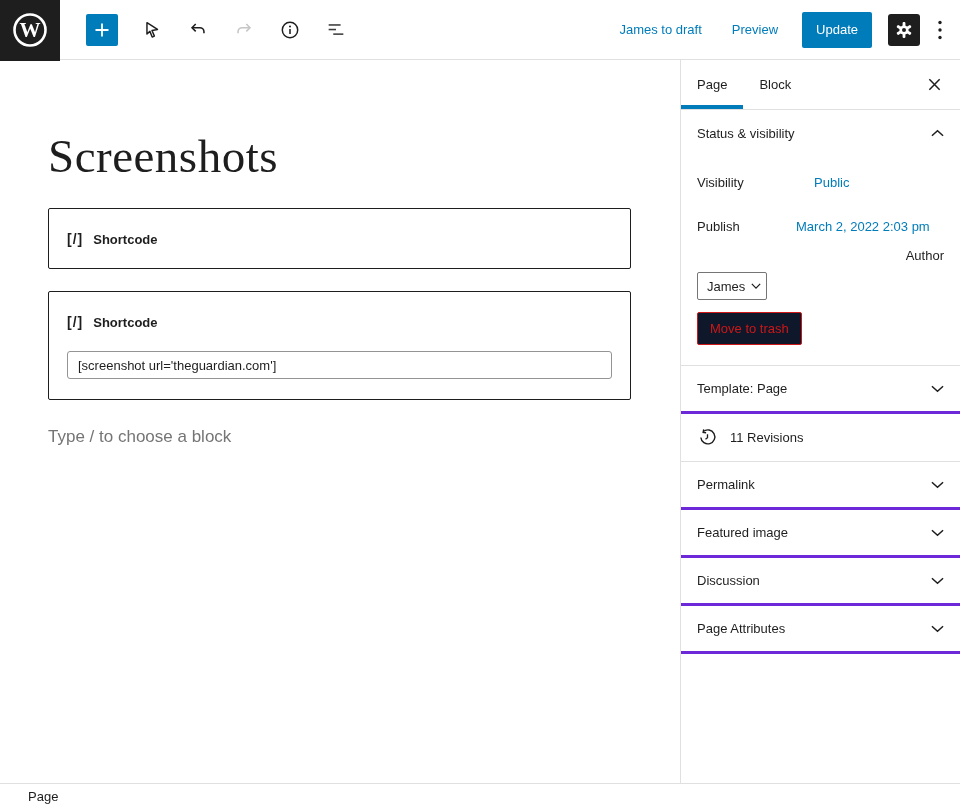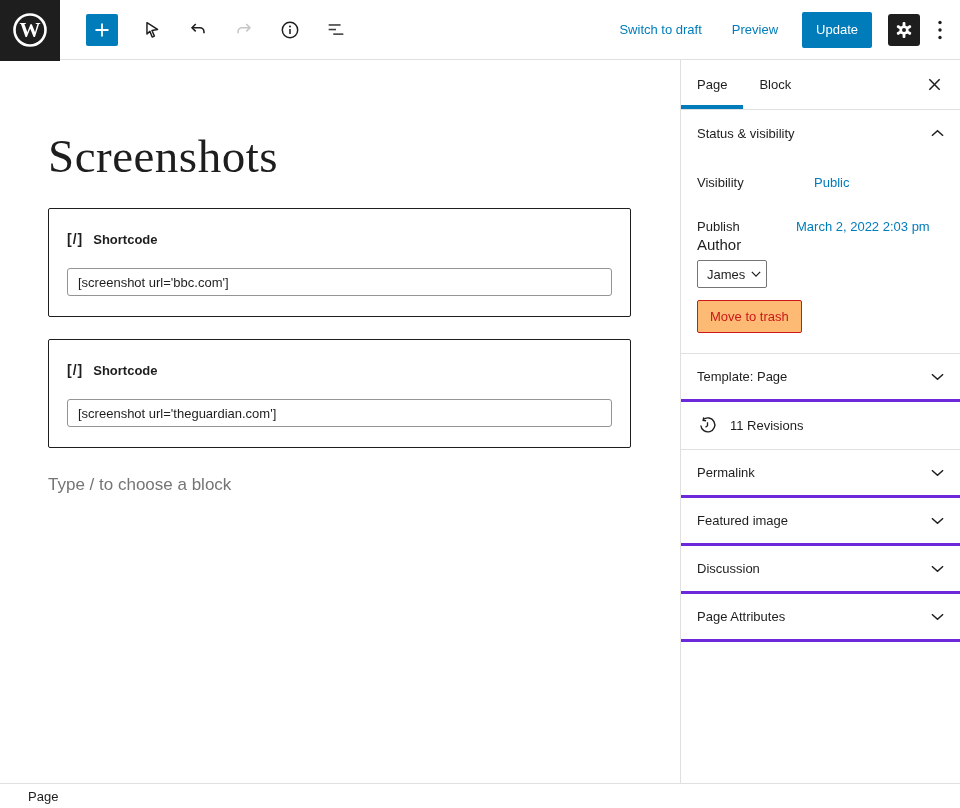--- a/index.html
+++ b/index.html
@@ -126,7 +126,7 @@
       </button>
     </div>
     <div class="header-right">
-      <button class="text-link draft">Switch to draft</button>
+      <button class="text-link draft">James to draft</button>
       <button class="text-link preview">Preview</button>
       <button class="update-btn">Update</button>
       <button class="gear-btn">

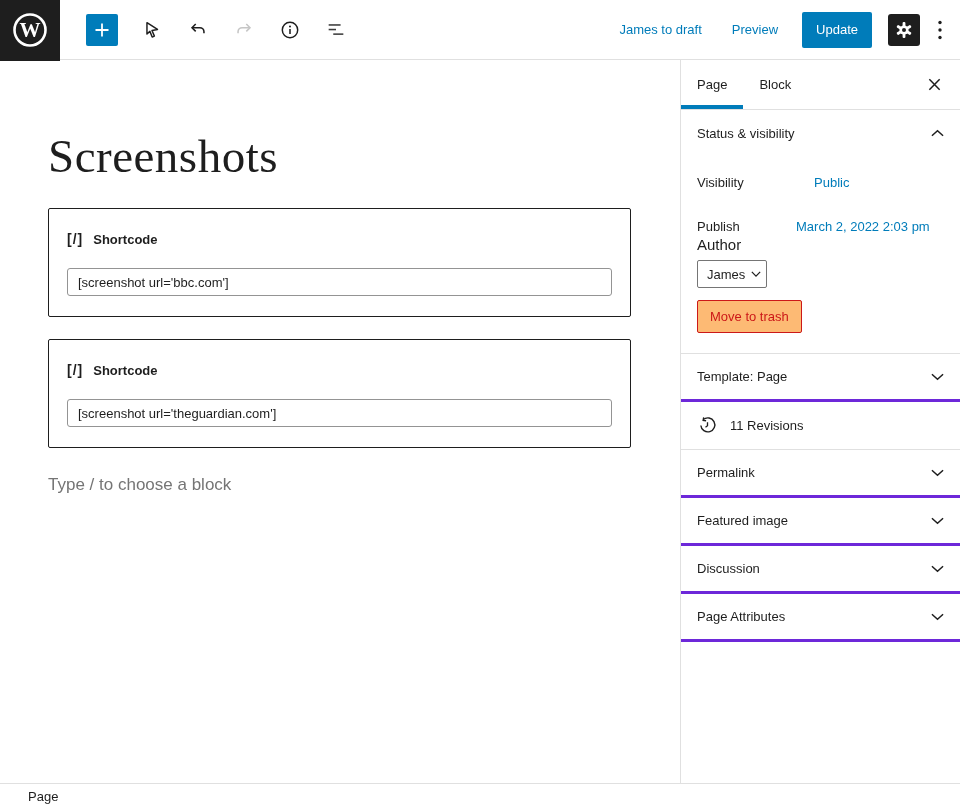--- a/index.html
+++ b/index.html
@@ -49,7 +49,7 @@
   .kv-label { flex:0 0 99px; font-size:13px; color:#1e1e1e; }
   .kv-value { background:none; border:none; color:#007cba; font-size:13px; cursor:pointer; text-align:left; padding:0; }
   .kv-value.indent { margin-left:18px; }
-  .author-label { font-size:15px; height:18px; }
+  .author-label { margin-top:12px; font-size:13px; height:18px;text-align:right; }
   .author-select { margin-top:6px; height:28px; min-width:70px; width:70px; border:1px solid #757575; border-radius:2px; display:flex; align-items:center; justify-content:space-between; padding:0 7px 0 9px; font-size:13px; cursor:pointer; background:#fff;gap:6px; }
   .trash-btn { margin-top:12px; height:33px; padding:0 12px; background:#fdba74; border:1px solid #cc1818; border-radius:2px; color:#cc1818; font-size:13px; cursor:pointer; }
   .revisions-row { height:48px; display:flex; align-items:center; gap:12px; padding:0 16px; font-size:13px; font-weight:500; border-bottom:1px solid #e0e0e0; background:none; border-left:none; border-right:none; border-top:none; width:100%; cursor:pointer; color:#1e1e1e; }

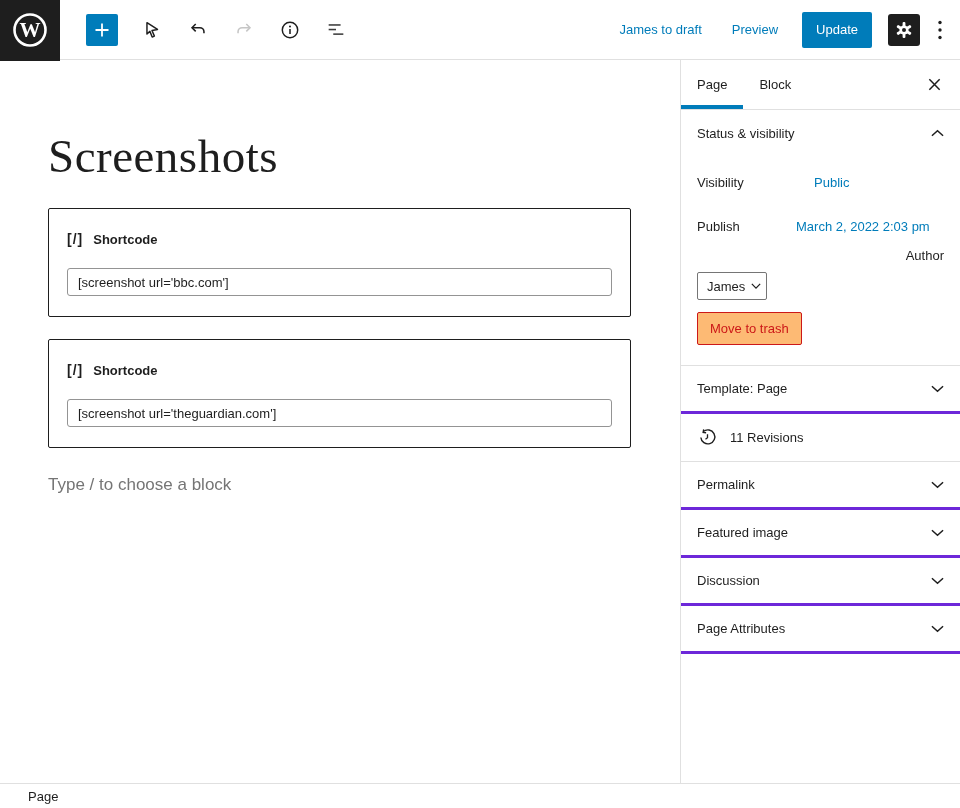--- a/index.html
+++ b/index.html
@@ -164,7 +164,6 @@
             <span class="sc-icon">[/]</span>
             <span class="sc-name">Shortcode</span>
           </div>
-          <input class="sc-input" type="text" value="[screenshot url='bbc.com']" style="">
         </div>
 
         <div class="sc-block">

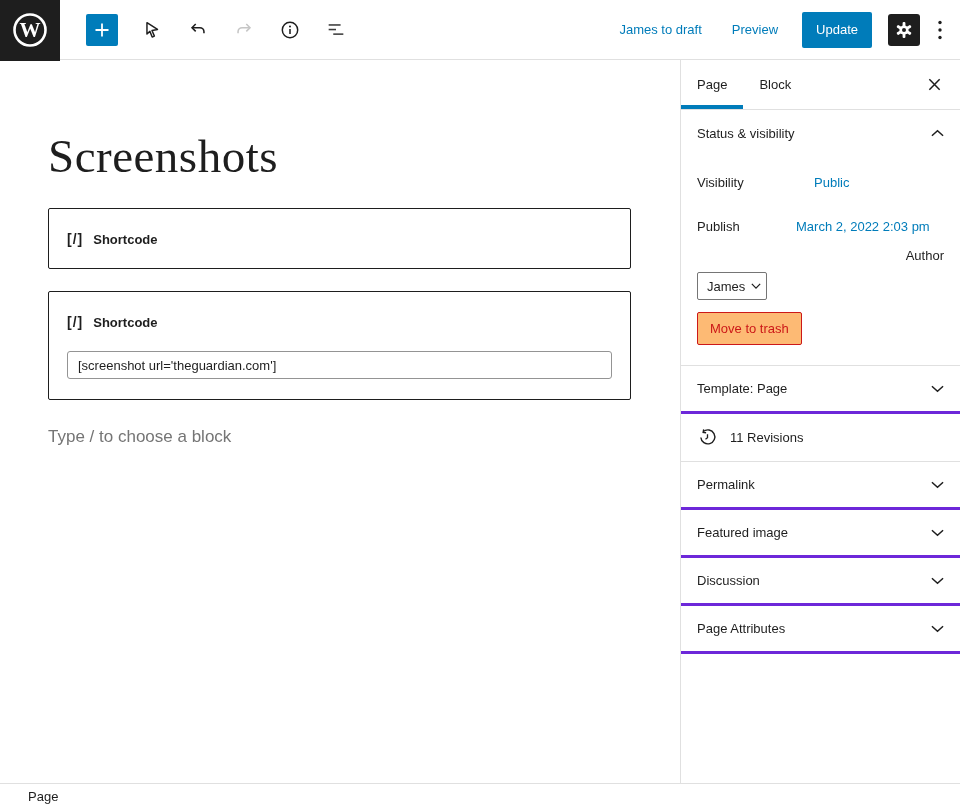--- a/index.html
+++ b/index.html
@@ -51,7 +51,7 @@
   .kv-value.indent { margin-left:18px; }
   .author-label { margin-top:12px; font-size:13px; height:18px;text-align:right; }
   .author-select { margin-top:6px; height:28px; min-width:70px; width:70px; border:1px solid #757575; border-radius:2px; display:flex; align-items:center; justify-content:space-between; padding:0 7px 0 9px; font-size:13px; cursor:pointer; background:#fff;gap:6px; }
-  .trash-btn { margin-top:12px; height:33px; padding:0 12px; background:#fdba74; border:1px solid #cc1818; border-radius:2px; color:#cc1818; font-size:13px; cursor:pointer; }
+  .trash-btn { margin-top:12px; height:33px; padding:0 12px; background:#0f172a; border:1px solid #cc1818; border-radius:2px; color:#cc1818; font-size:13px; cursor:pointer; }
   .revisions-row { height:48px; display:flex; align-items:center; gap:12px; padding:0 16px; font-size:13px; font-weight:500; border-bottom:1px solid #e0e0e0; background:none; border-left:none; border-right:none; border-top:none; width:100%; cursor:pointer; color:#1e1e1e; }
   .sidebar-fill { flex:1 1 auto; }
 

